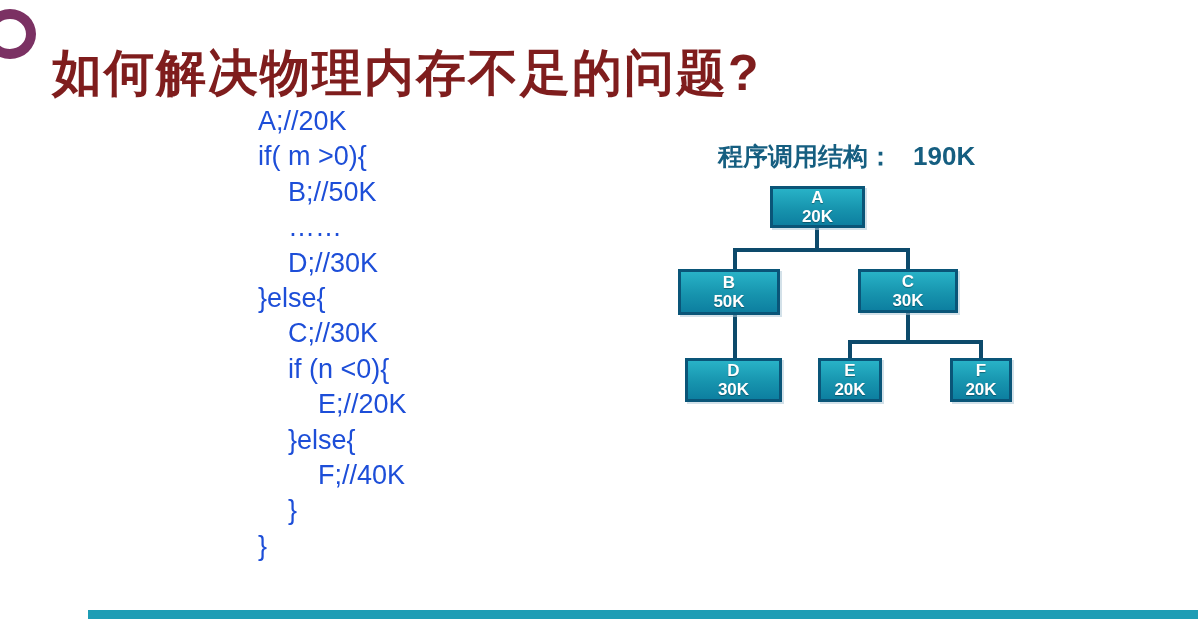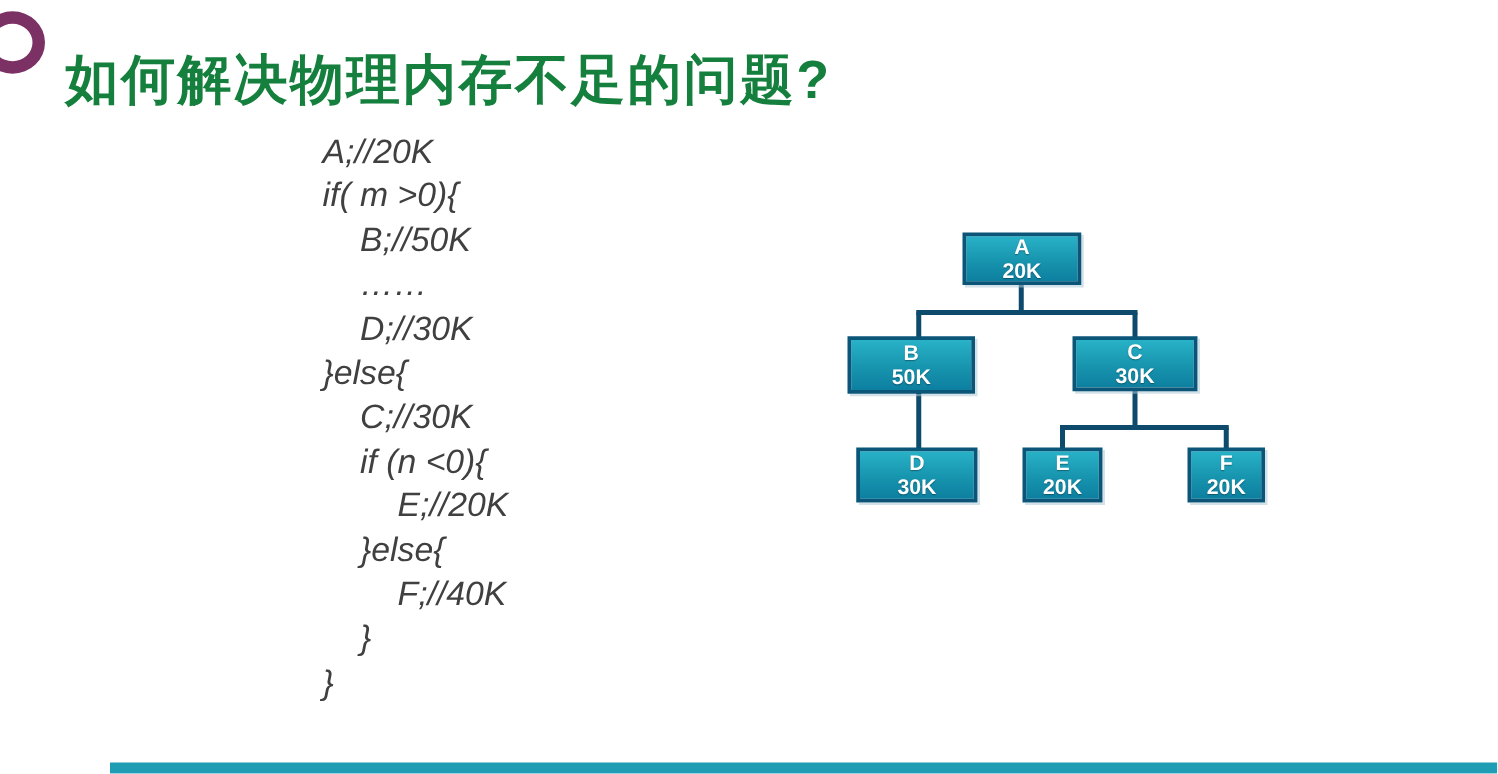--- a/index.html
+++ b/index.html
@@ -14,7 +14,7 @@
   }
   .slide-title{
     position:absolute;left:52px;top:6px;
-    font-size:43px;font-weight:600;color:#15803d;letter-spacing:2px;white-space:nowrap;
+    font-size:50px;font-weight:600;color:#7f1d1d;letter-spacing:2px;white-space:nowrap;
   }
   
   .code-block{

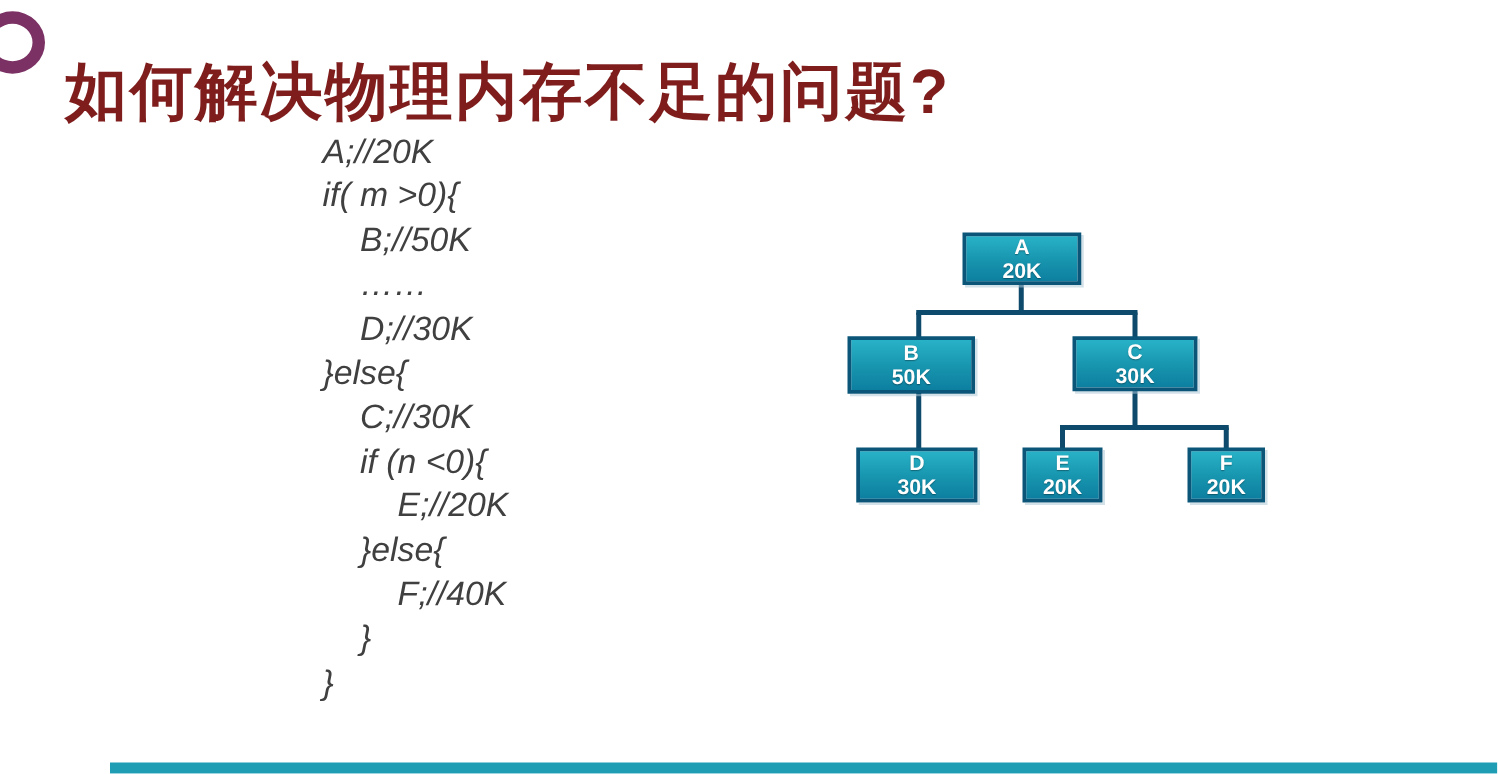--- a/index.html
+++ b/index.html
@@ -20,7 +20,7 @@
   .code-block{
     position:absolute;left:258px;top:104px;margin:0;
     font-family:"Liberation Sans","DejaVu Sans",sans-serif;
-    font-size:27px;line-height:35.4px;color:#404040;white-space:pre;font-style:italic;
+    font-size:27px;line-height:35.4px;color:#1d4ed8;white-space:pre;
   }
   
   .tree-heading{

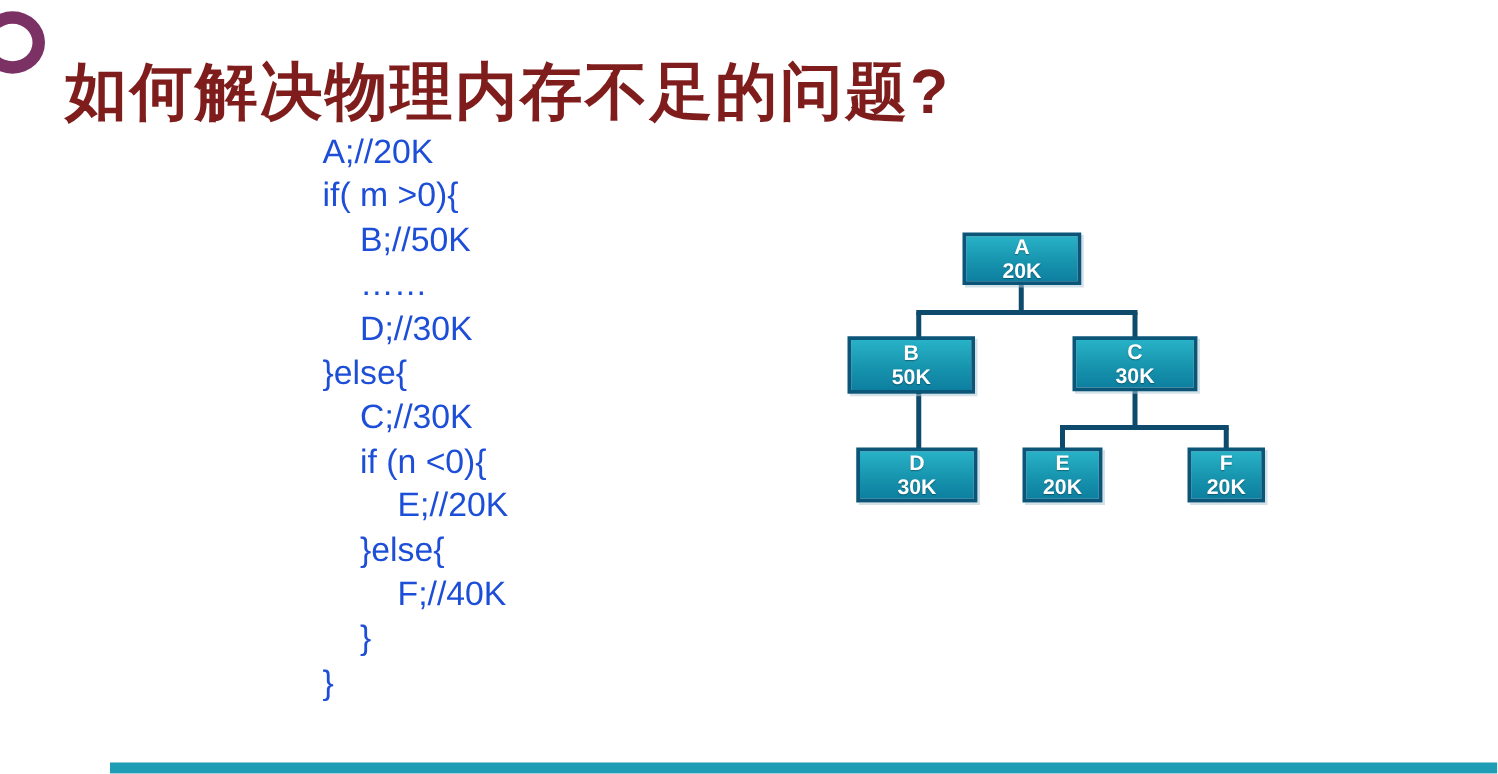--- a/index.html
+++ b/index.html
@@ -81,6 +81,9 @@
     }
 }</pre>
 
+  <div class="tree-heading">
+    <span>程序调用结构：</span><span class="total">190K</span>
+  </div>
 
   <div class="conn c-a-down"></div>
   <div class="conn c-bus1"></div>

